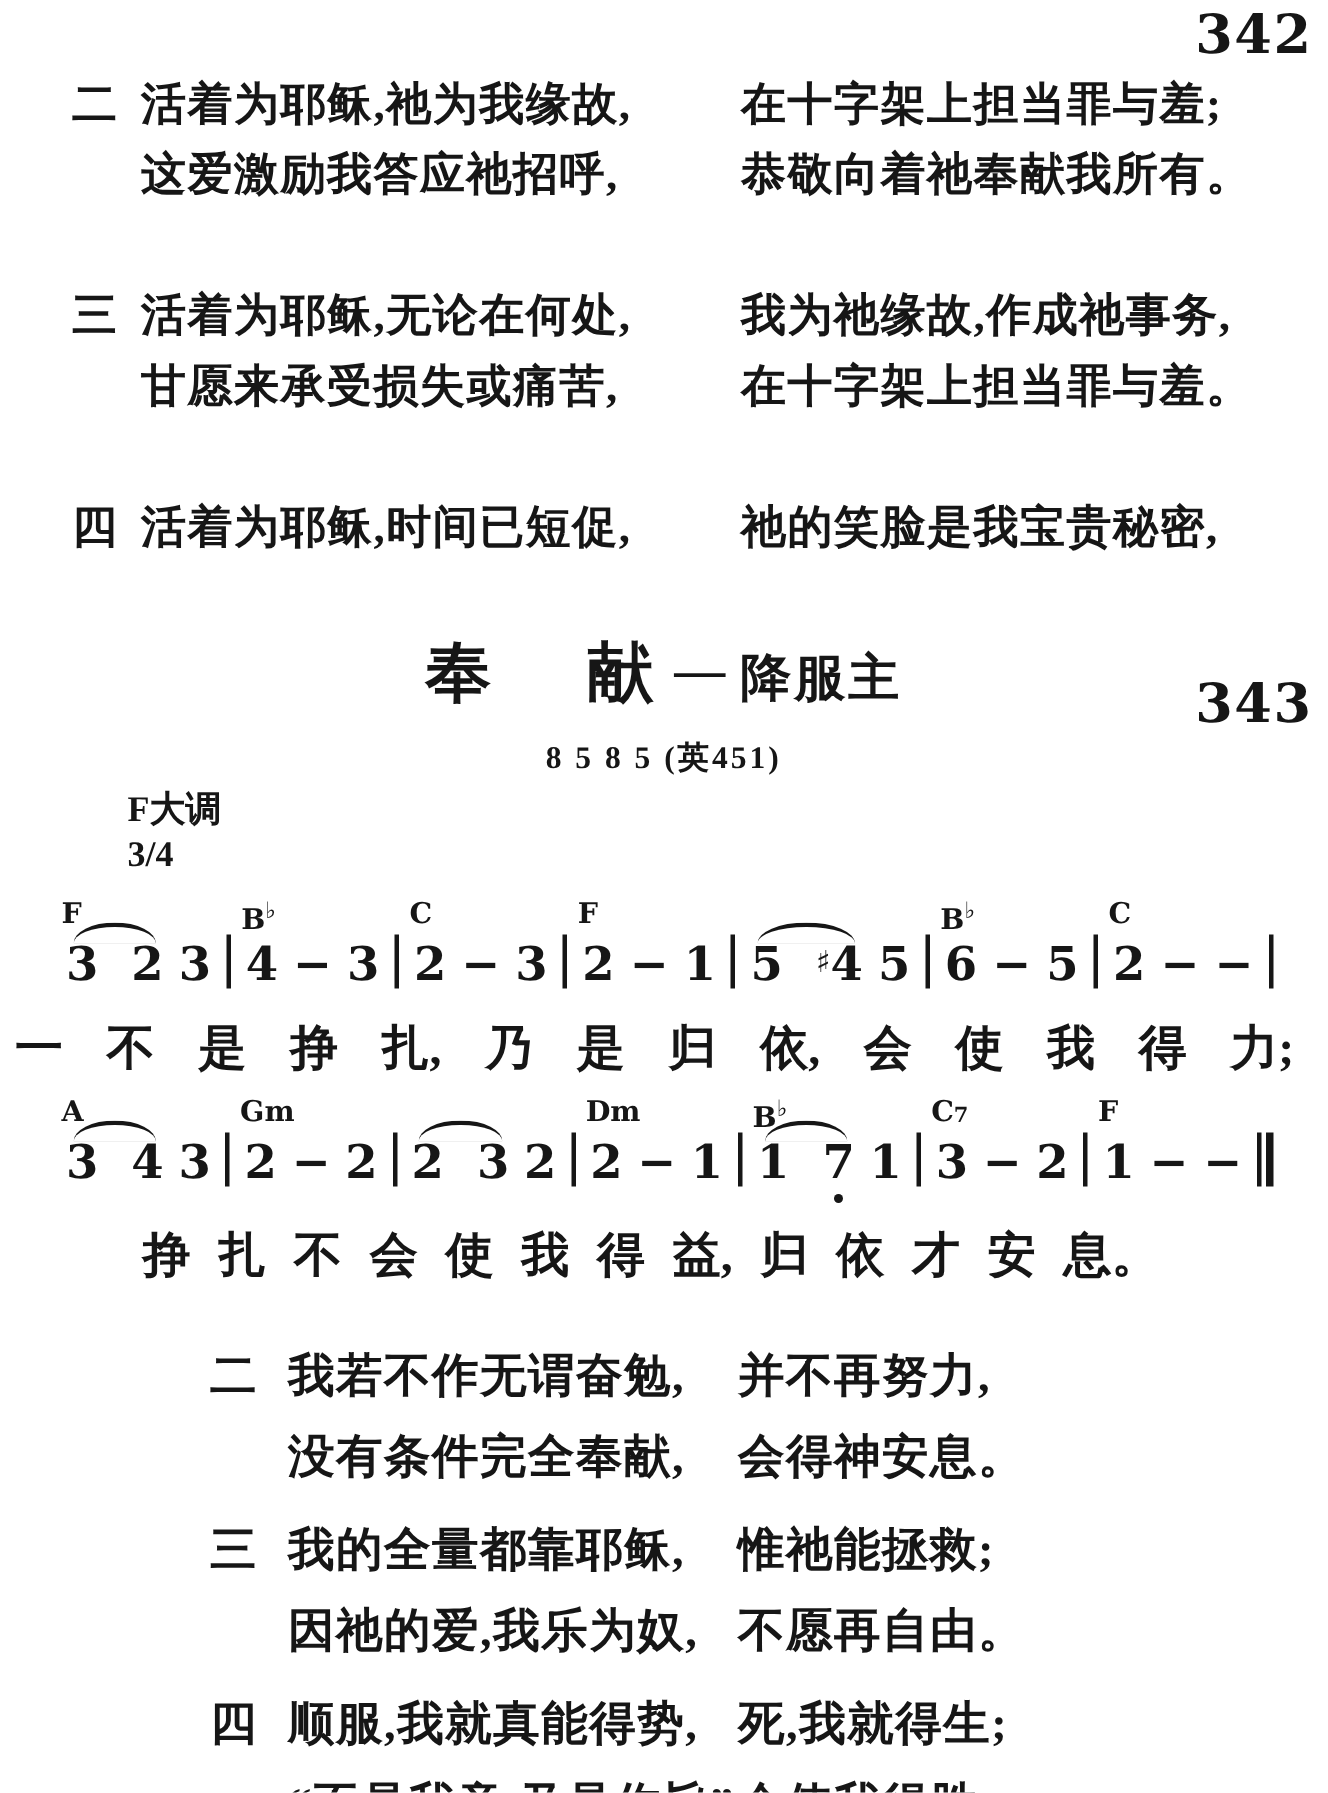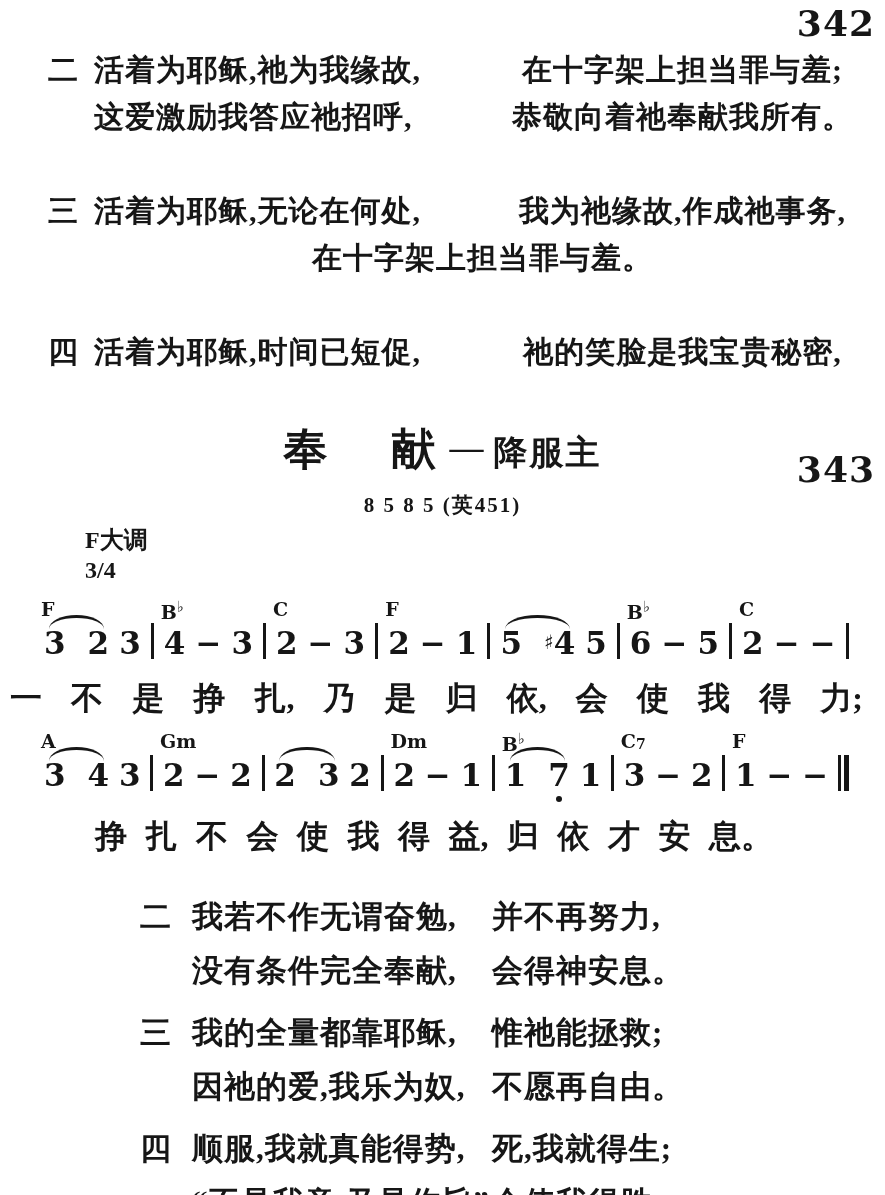--- a/index.html
+++ b/index.html
@@ -20,7 +20,7 @@
   #v342 .vrow{display:flex;line-height:47px;white-space:nowrap;}
   #v342 .vnum{width:46px;flex:none;}
   #v342 .vleft{width:400px;flex:none;letter-spacing:1px;}
-  #v342 .vright{flex:1;letter-spacing:1px;text-align:center;}
+  #v342 .vright{flex:1;letter-spacing:1px;}
   
   #title343{text-align:center;margin-top:20px;line-height:52px;white-space:nowrap;}
   .title-main{font-size:44px;font-weight:bold;letter-spacing:10px;}

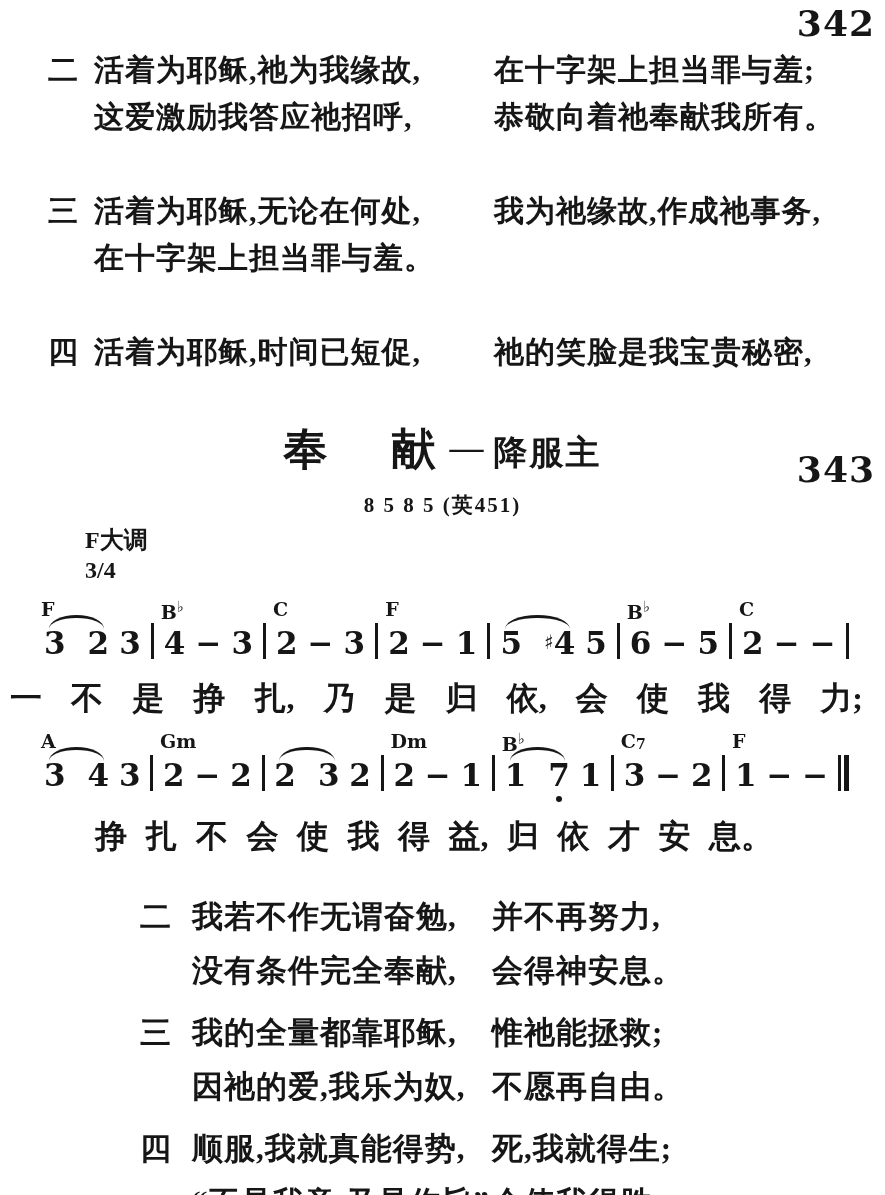--- a/index.html
+++ b/index.html
@@ -84,6 +84,7 @@
       </div>
       <div class="vrow">
         <span class="vnum"></span>
+        <span class="vleft">甘愿来承受损失或痛苦,</span>
         <span class="vright">在十字架上担当罪与羞。</span>
       </div>
     </div>

